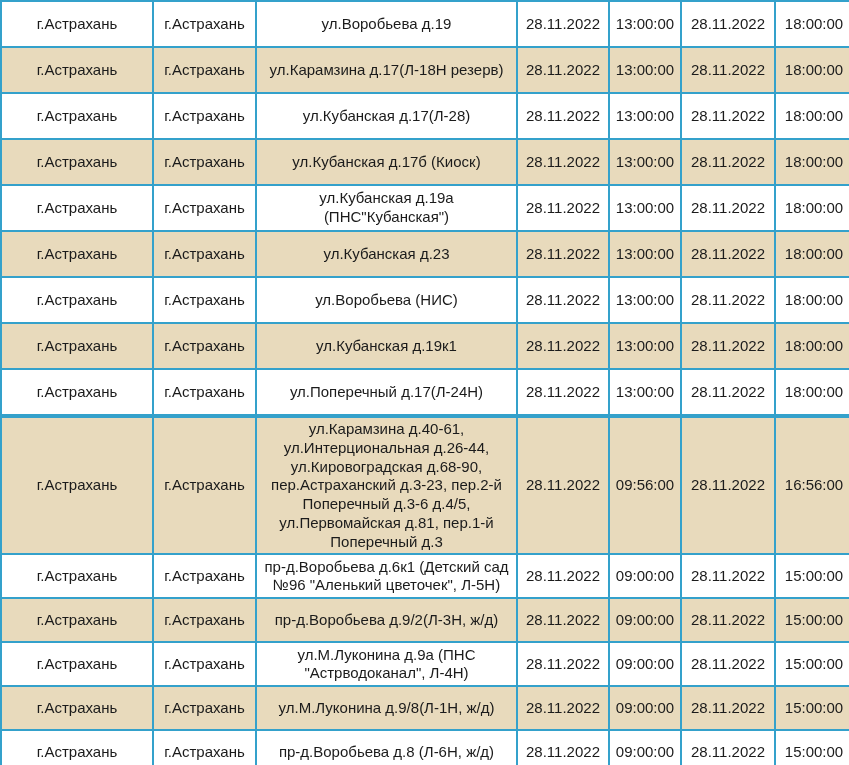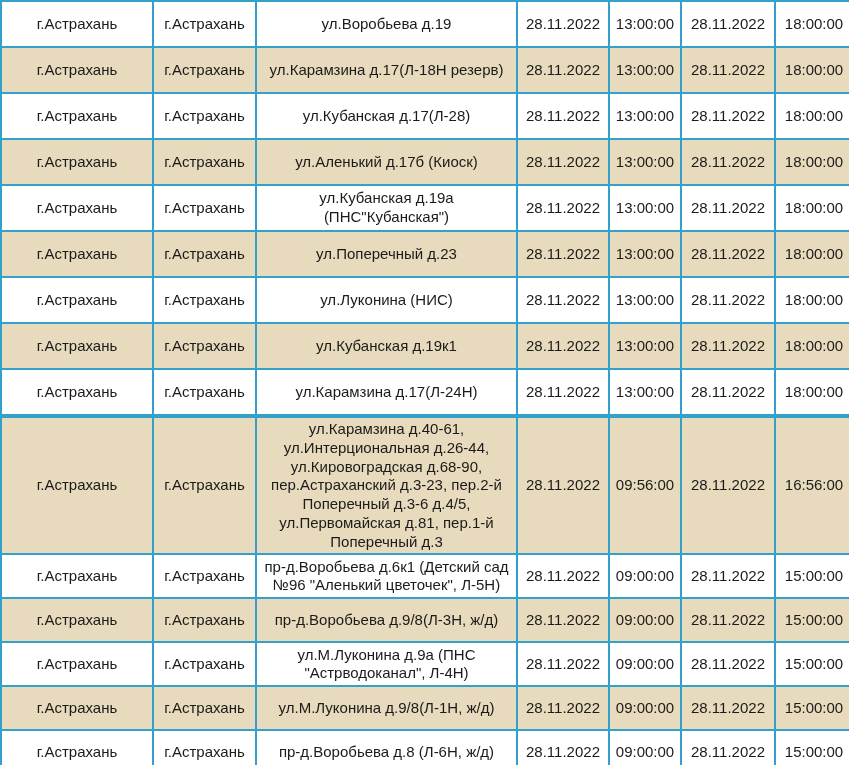--- a/index.html
+++ b/index.html
@@ -95,7 +95,7 @@
         <tr>
           <td>г.Астрахань</td>
           <td>г.Астрахань</td>
-          <td>ул.Аленький д.17б (Киоск)</td>
+          <td>ул.Кубанская д.17б (Киоск)</td>
           <td>28.11.2022</td>
           <td>13:00:00</td>
           <td>28.11.2022</td>

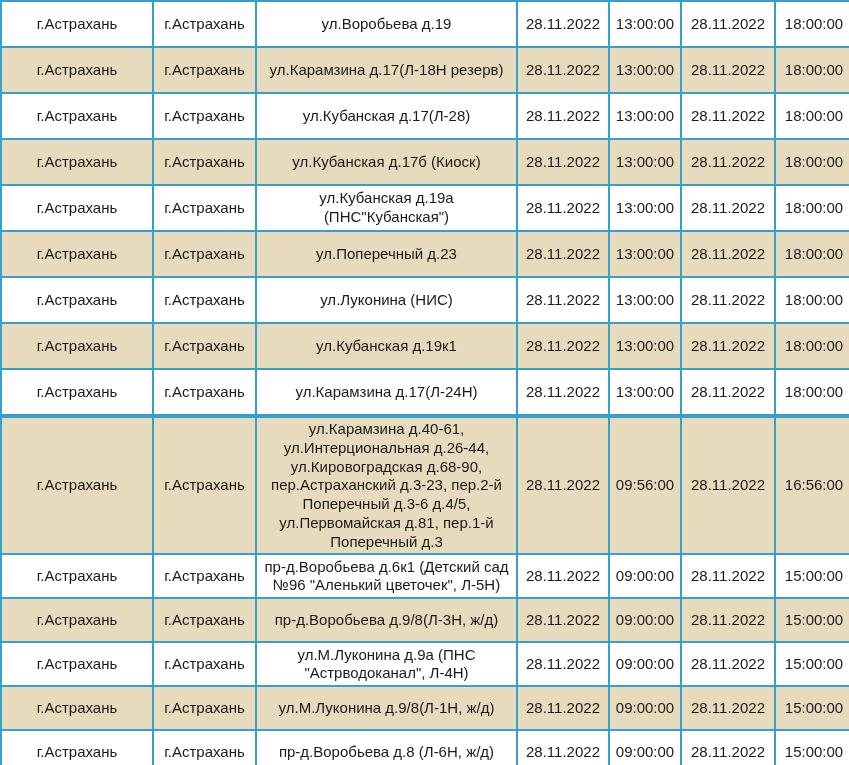--- a/index.html
+++ b/index.html
@@ -113,7 +113,7 @@
         <tr>
           <td>г.Астрахань</td>
           <td>г.Астрахань</td>
-          <td>ул.Поперечный д.23</td>
+          <td>ул.Кубанская д.23</td>
           <td>28.11.2022</td>
           <td>13:00:00</td>
           <td>28.11.2022</td>

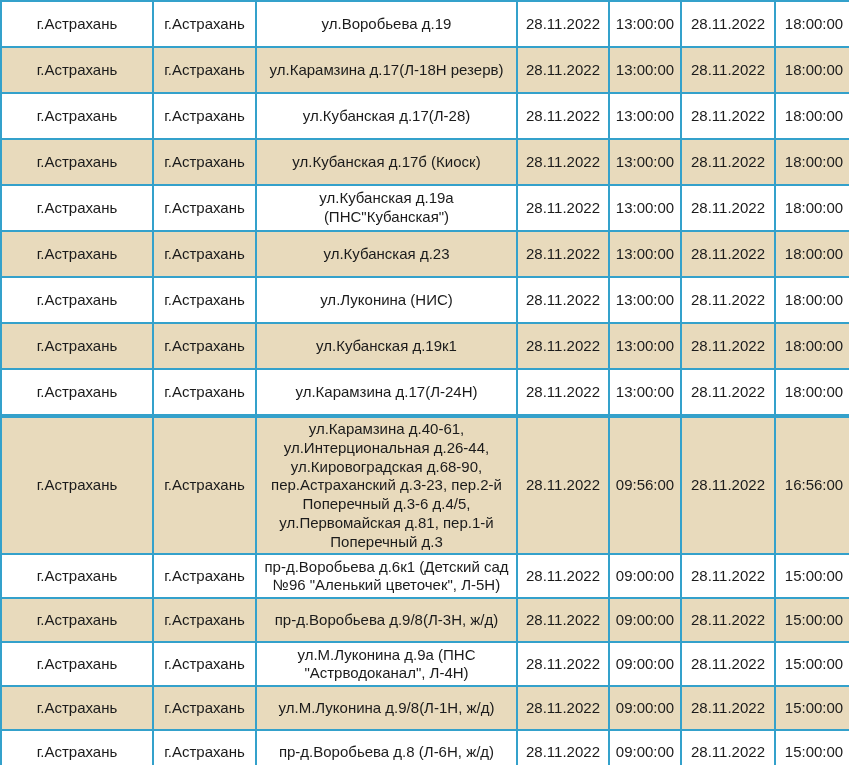--- a/index.html
+++ b/index.html
@@ -122,7 +122,7 @@
         <tr>
           <td>г.Астрахань</td>
           <td>г.Астрахань</td>
-          <td>ул.Луконина (НИС)</td>
+          <td>ул.Воробьева (НИС)</td>
           <td>28.11.2022</td>
           <td>13:00:00</td>
           <td>28.11.2022</td>

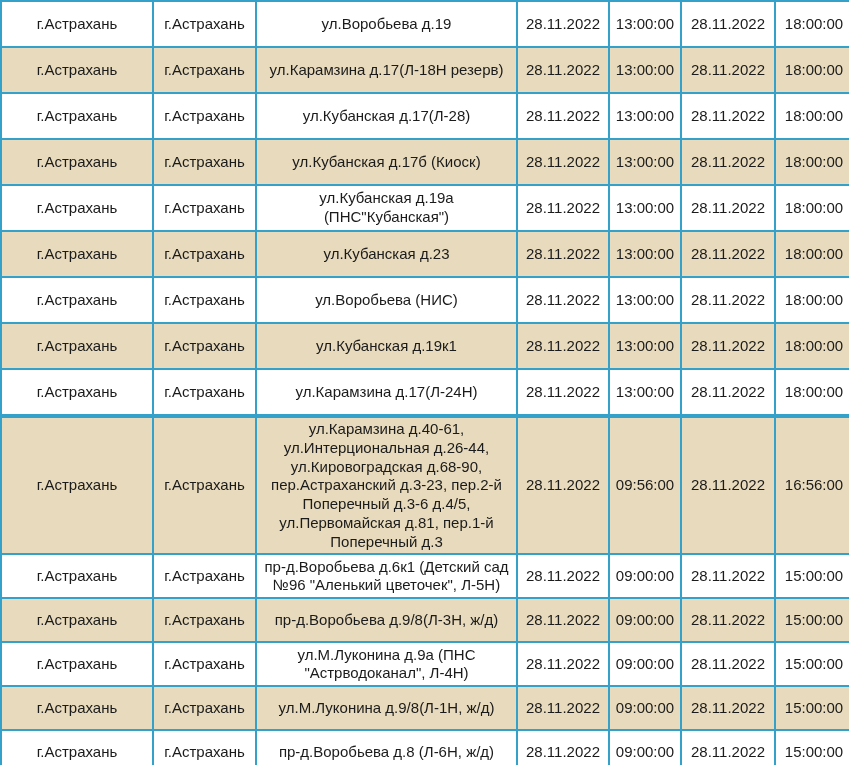--- a/index.html
+++ b/index.html
@@ -140,7 +140,7 @@
         <tr>
           <td>г.Астрахань</td>
           <td>г.Астрахань</td>
-          <td>ул.Карамзина д.17(Л-24Н)</td>
+          <td>ул.Поперечный д.17(Л-24Н)</td>
           <td>28.11.2022</td>
           <td>13:00:00</td>
           <td>28.11.2022</td>

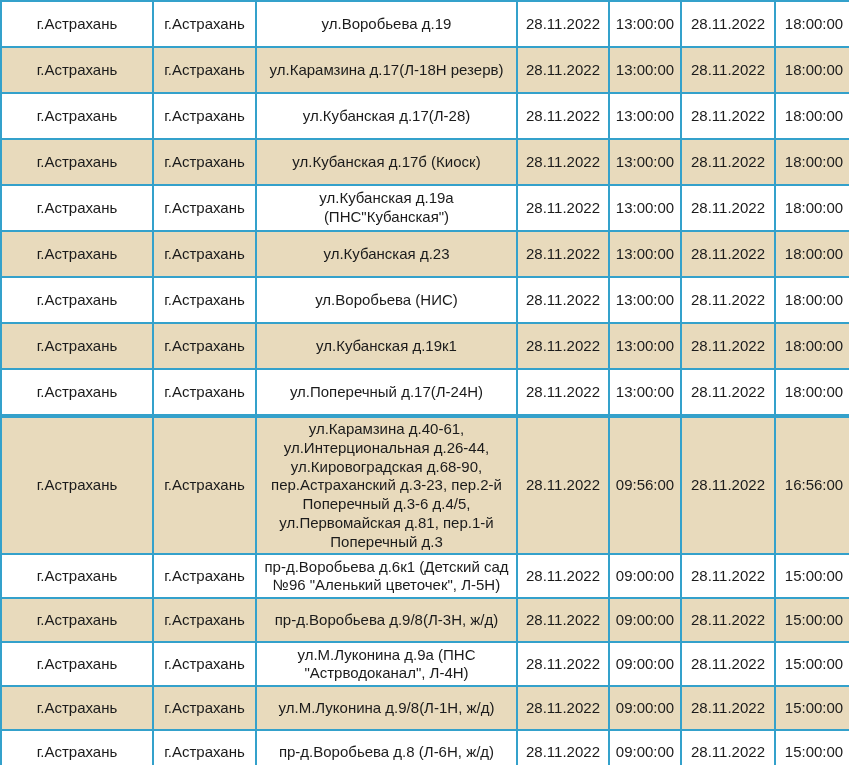--- a/index.html
+++ b/index.html
@@ -181,7 +181,7 @@
         <tr>
           <td>г.Астрахань</td>
           <td>г.Астрахань</td>
-          <td>пр-д.Воробьева д.9/8(Л-3Н, ж/д)</td>
+          <td>пр-д.Воробьева д.9/2(Л-3Н, ж/д)</td>
           <td>28.11.2022</td>
           <td>09:00:00</td>
           <td>28.11.2022</td>

